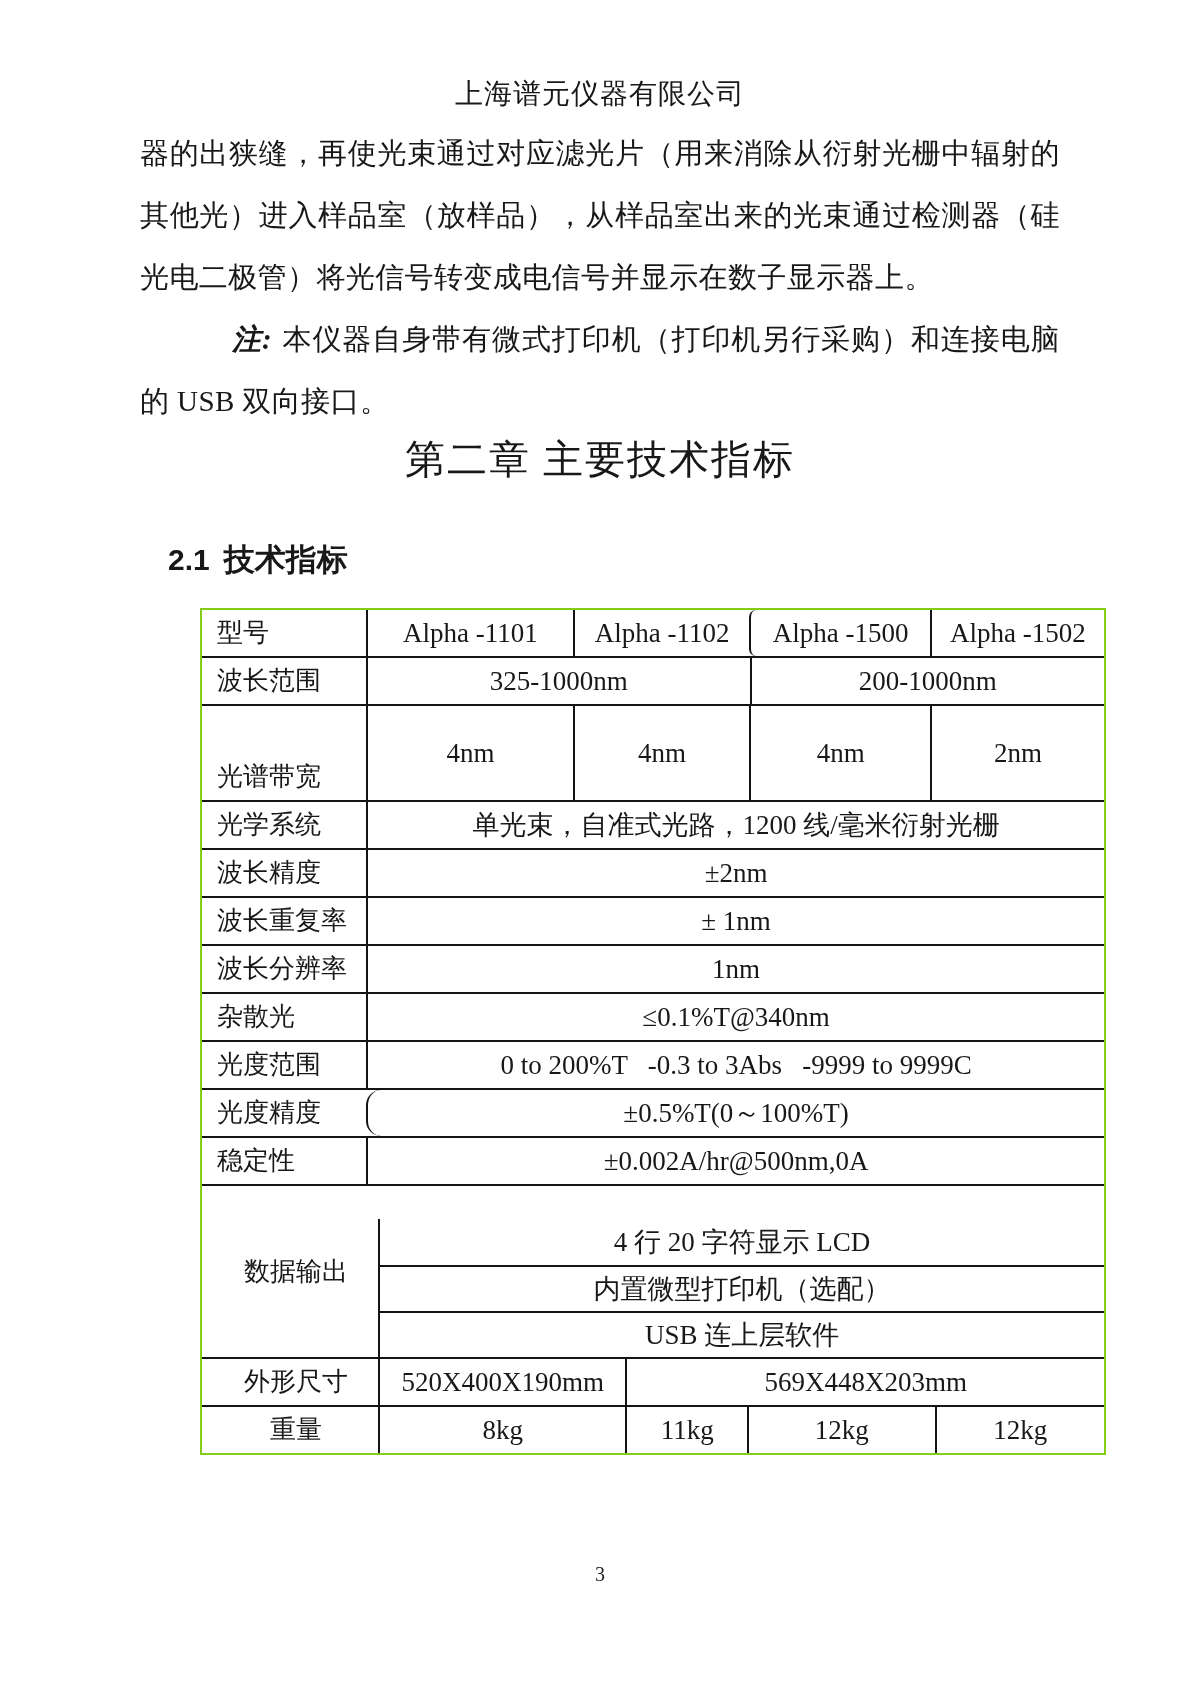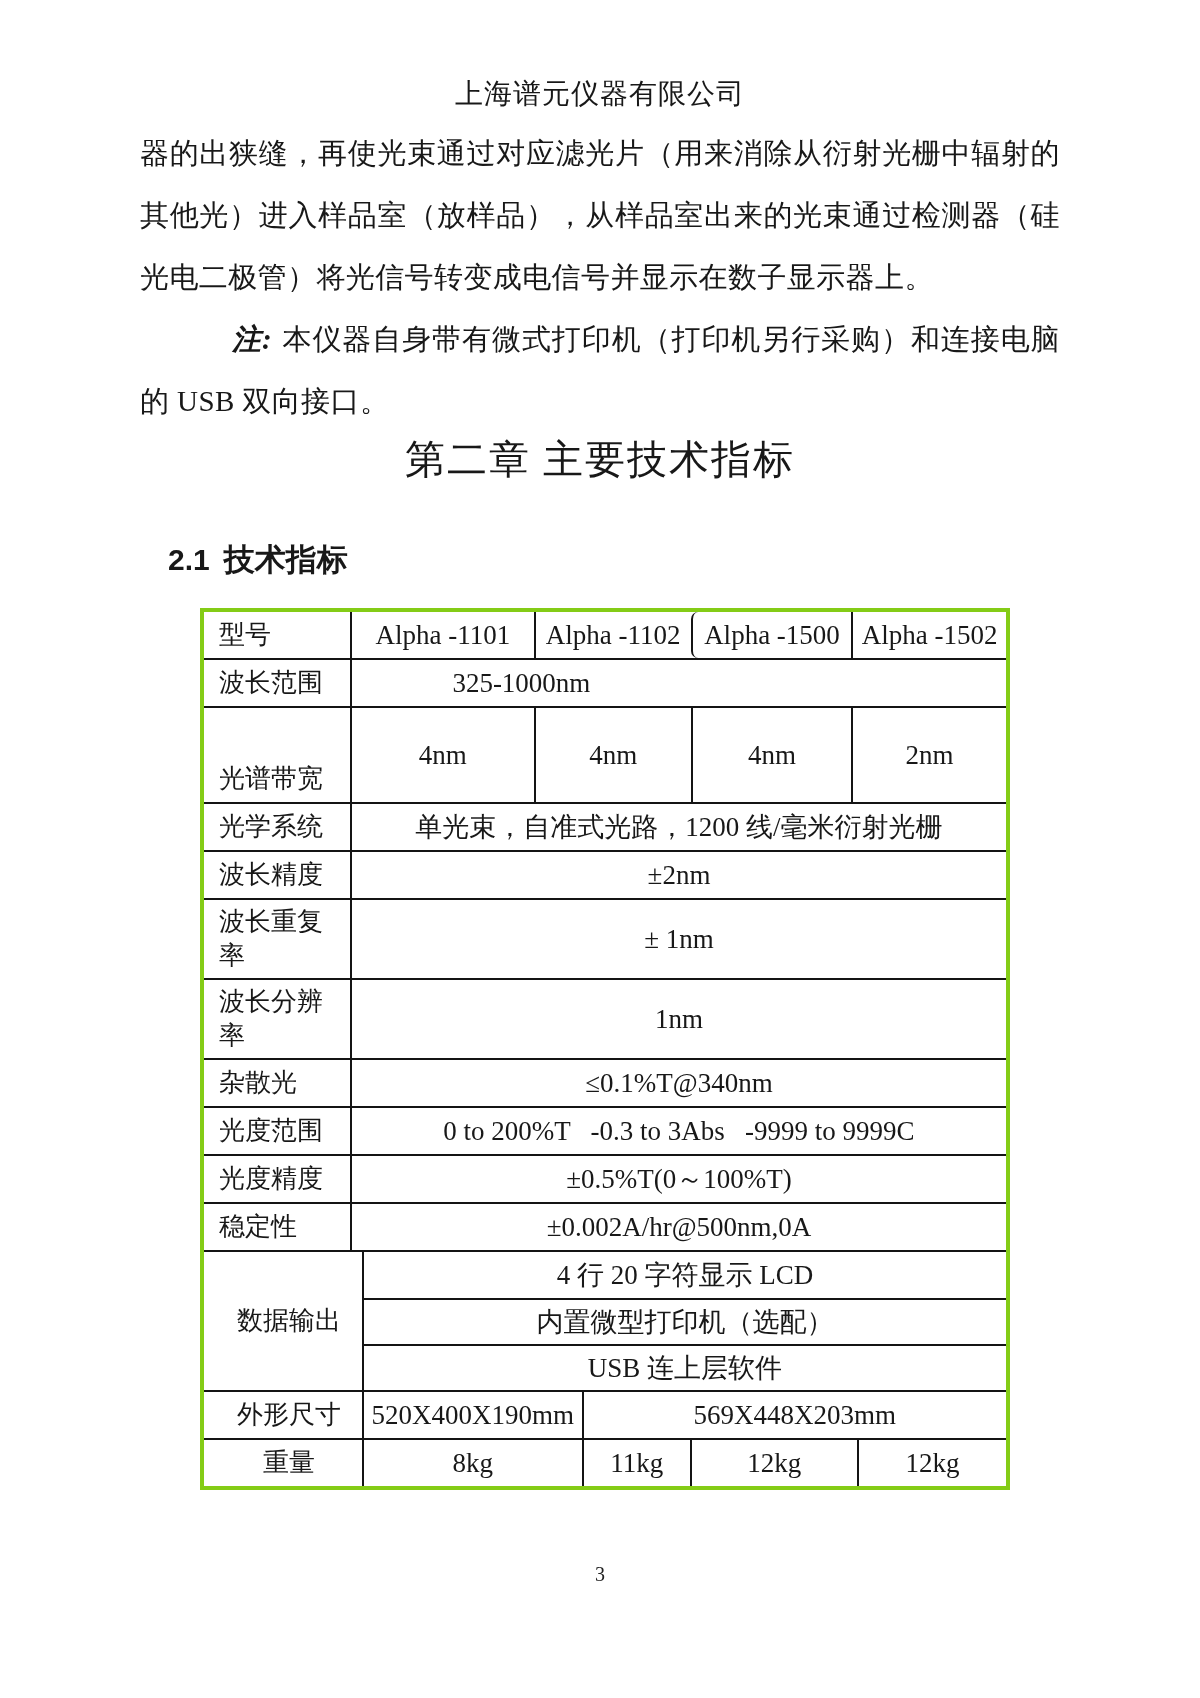--- a/index.html
+++ b/index.html
@@ -32,8 +32,8 @@
   .sec-num { font-family:"Liberation Sans","DejaVu Sans",sans-serif; font-size:30px; margin-right:14px; }
 
   .spec-table {
-    margin-top:30px; margin-left:60px; width:810px;
-    border:4px solid #84cc16;
+    margin-top:30px; margin-left:60px; width:906px;
+    border:2px solid #84cc16;
   }
   .trow { display:flex; border-top:2px solid #141414; align-items:stretch; }
   .trow:first-child { border-top:none; }

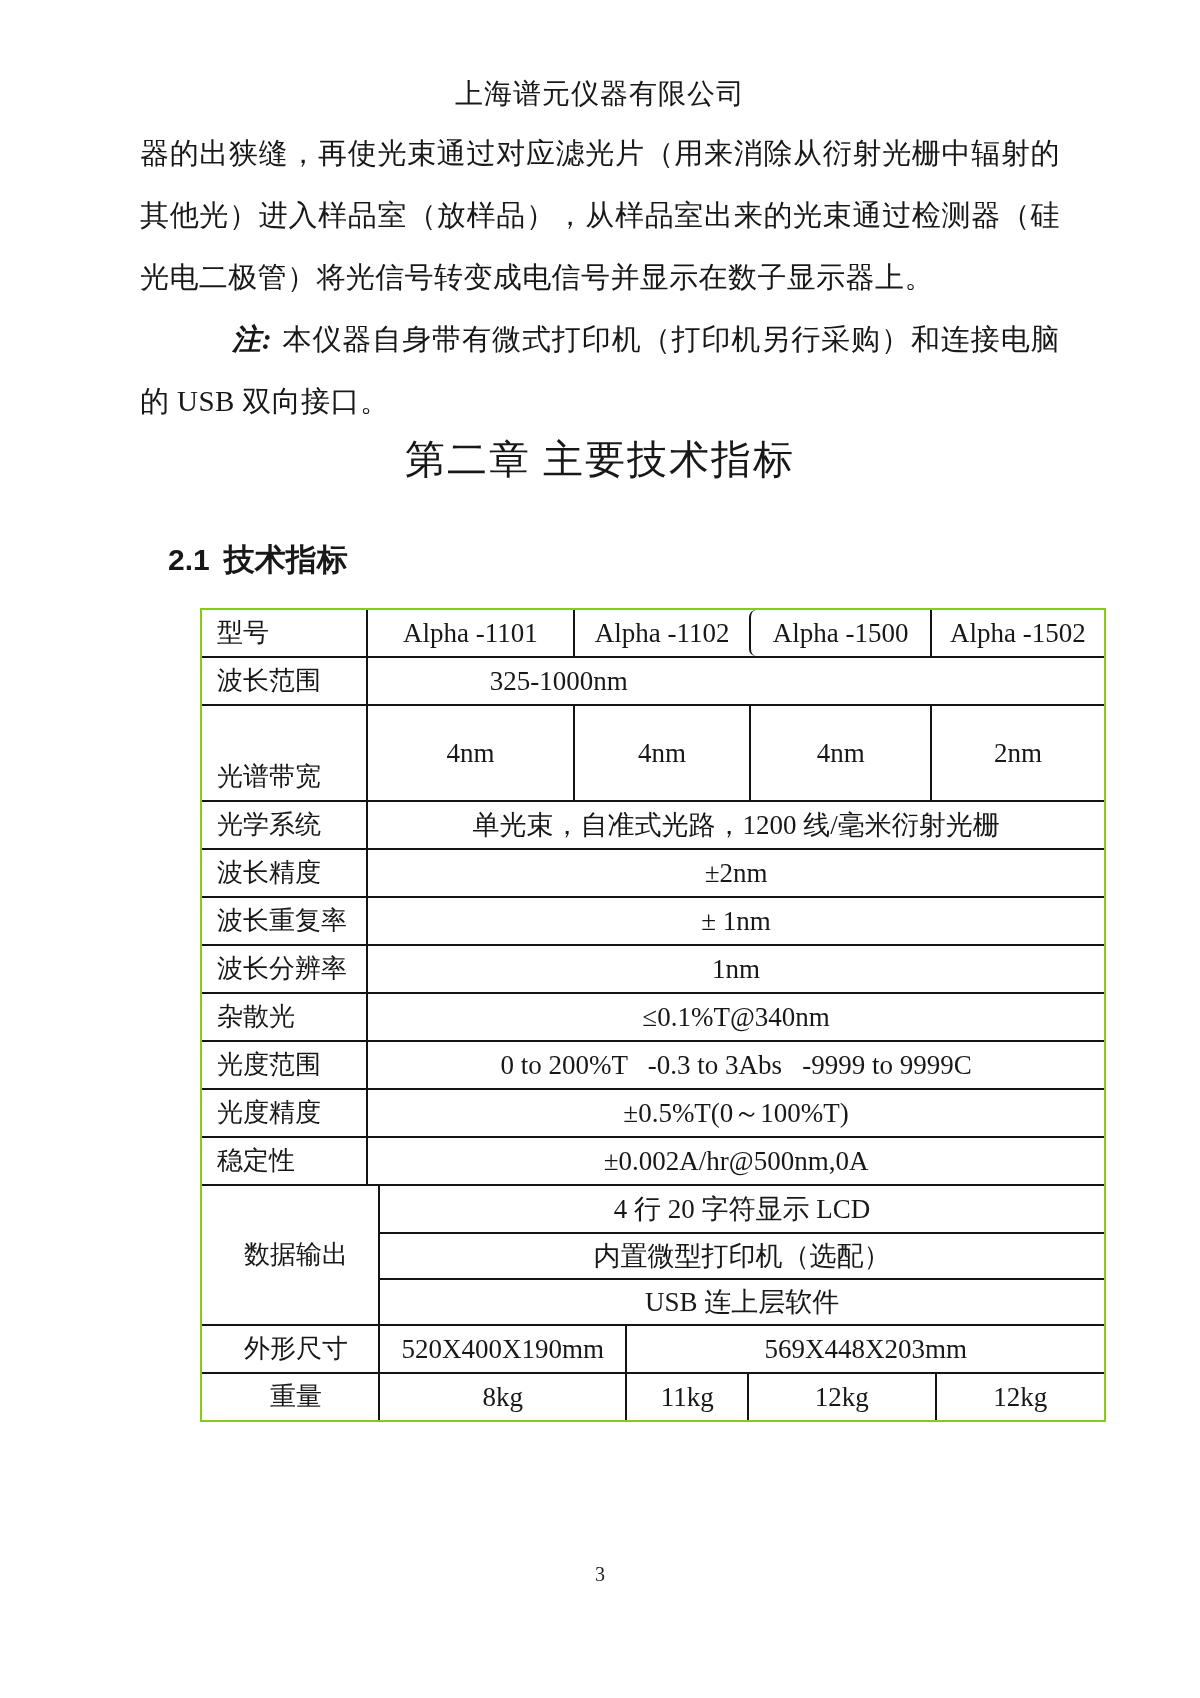--- a/index.html
+++ b/index.html
@@ -87,6 +87,7 @@
       <div class="trow">
         <div class="tcell label" style="flex: 0 0 18.2%;">波长范围</div>
         <div class="tcell val" style="flex: 0 0 42.5%;">325-1000nm</div>
+        <div class="tcell val" style="flex: 1 1 39.3%;">200-1000nm</div>
       </div>
       <div class="trow">
         <div class="tcell label" style="flex: 0 0 18.2%; margin-top: 48px;">光谱带宽</div>

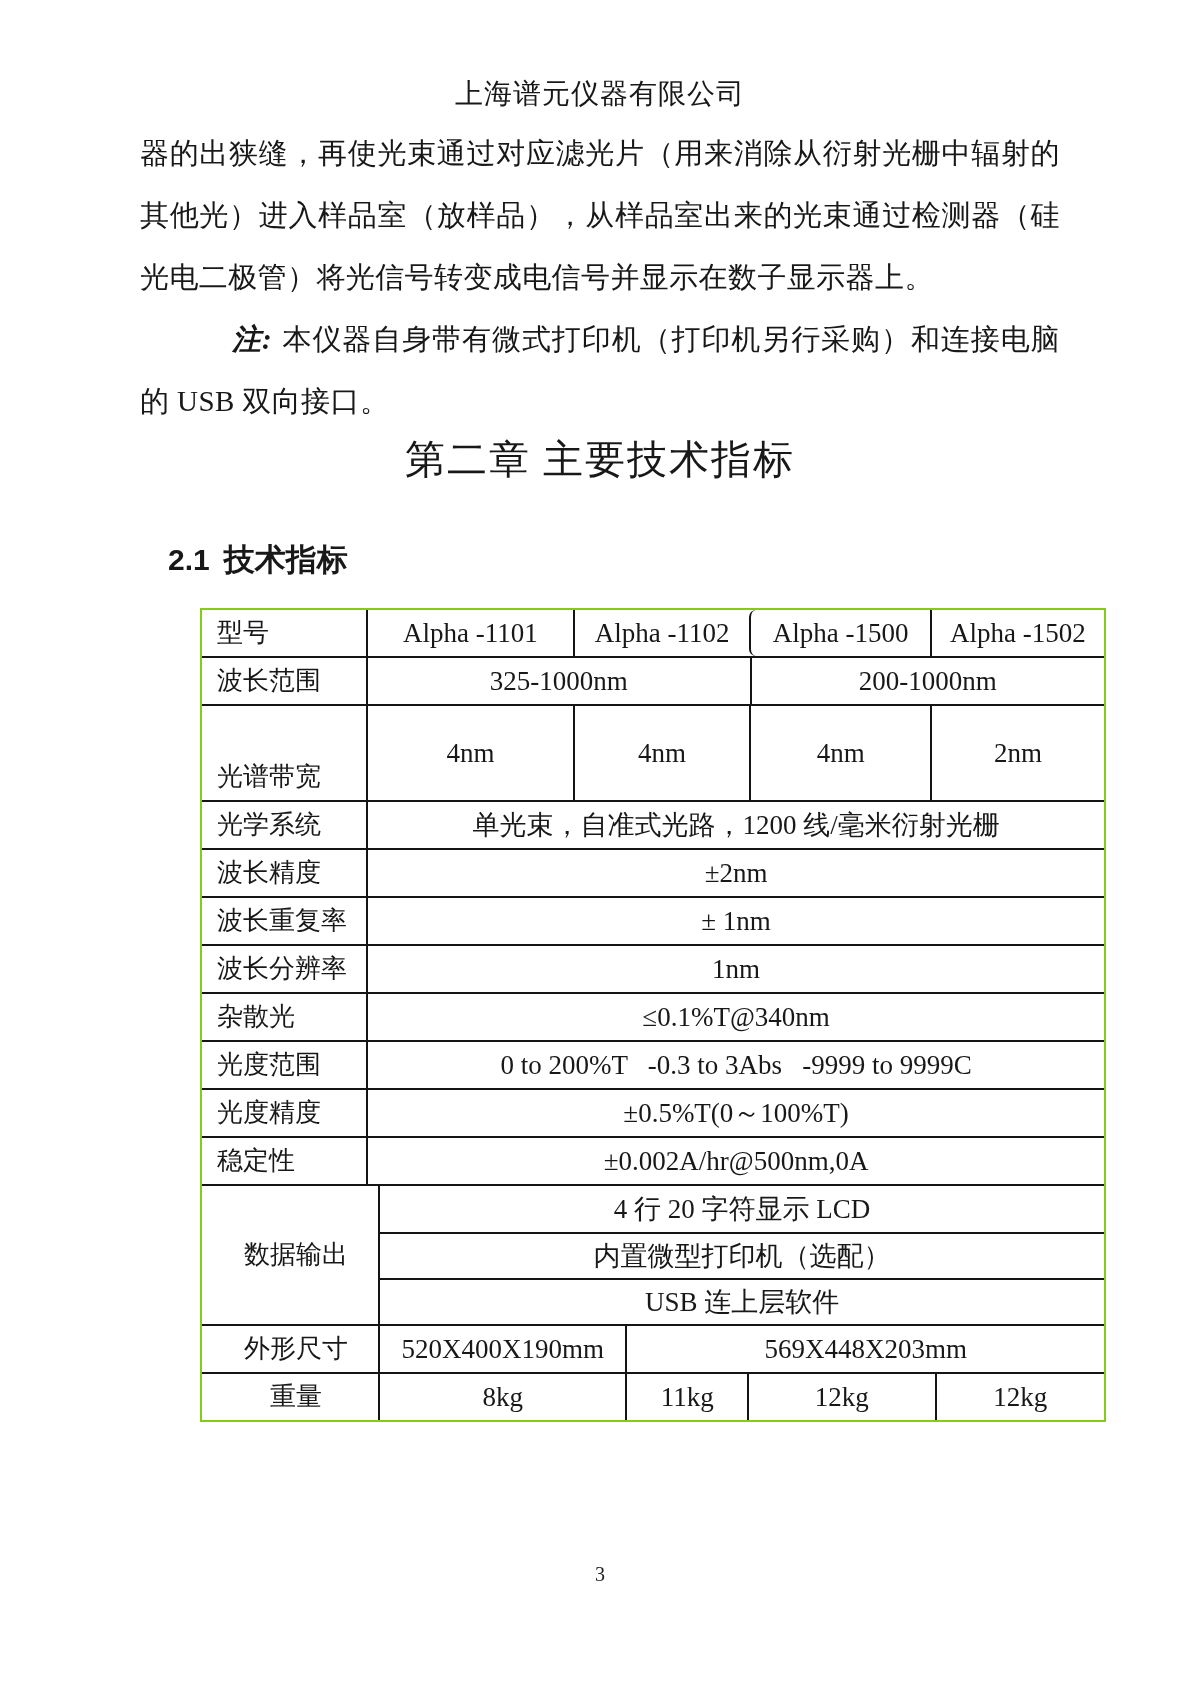--- a/index.html
+++ b/index.html
@@ -122,7 +122,7 @@
       </div>
       <div class="trow">
         <div class="tcell label" style="flex: 0 0 18.2%;">光度精度</div>
-        <div class="tcell val" style="flex: 1 1 81.8%;">±0.5%T(0～100%T)</div>
+        <div class="tcell val" style="flex: 1 1 81.8%; border-radius: 15px;">±0.5%T(0～100%T)</div>
       </div>
       <div class="trow">
         <div class="tcell label" style="flex: 0 0 18.2%;">稳定性</div>

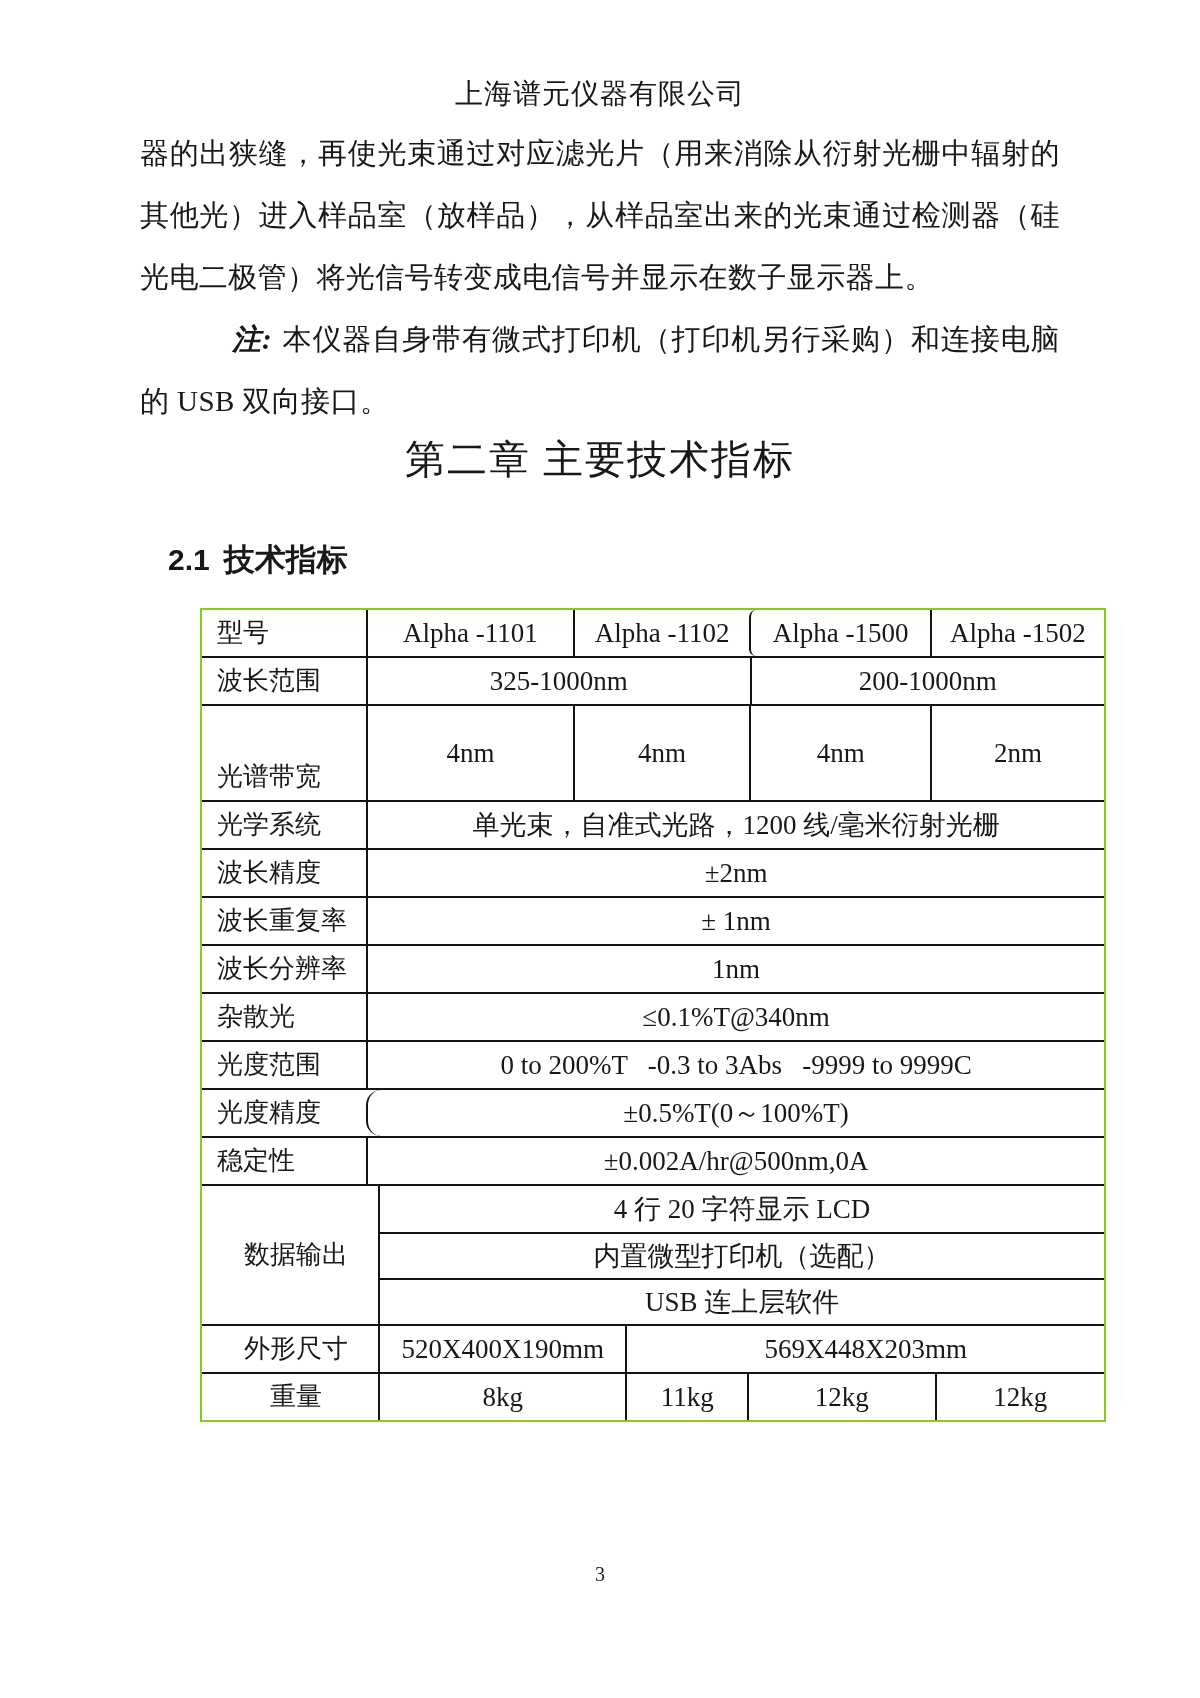--- a/index.html
+++ b/index.html
@@ -130,7 +130,7 @@
       </div>
       <div class="trow">
         <div class="tcell label center" style="flex: 0 0 18.2%;">数据输出</div>
-        <div class="tstack" style="flex: 1 1 81.8%;">
+        <div class="tstack" style="flex: 1 1 81.8%; margin-top: 33px;">
           <div class="tcell scell">4 行 20 字符显示 LCD</div>
           <div class="tcell scell">内置微型打印机（选配）</div>
           <div class="tcell scell">USB 连上层软件</div>

